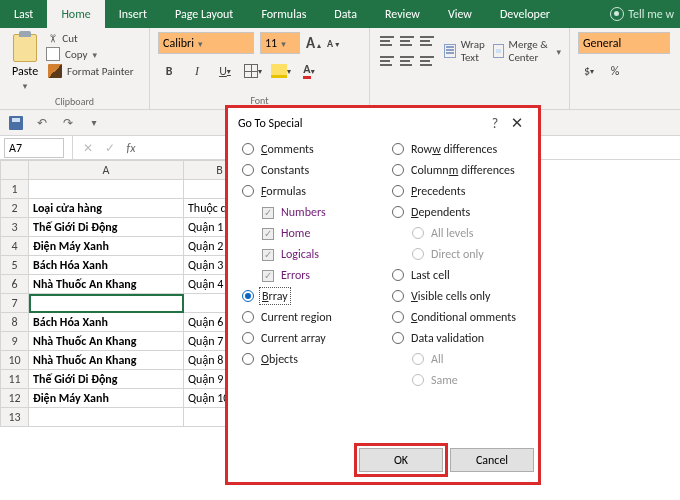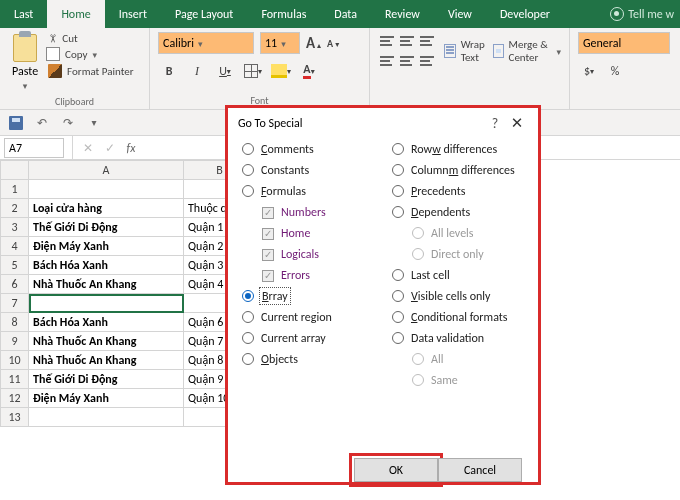--- a/index.html
+++ b/index.html
@@ -476,7 +476,7 @@
             </label>
           <label class="radio">
               <span class="r"></span>
-              <span class="lbl"><span class="u">C</span><span>onditional formats</span></span>
+              <span class="lbl"><span class="u">C</span><span>onditional omments</span></span>
             </label>
           <label class="radio">
               <span class="r"></span>

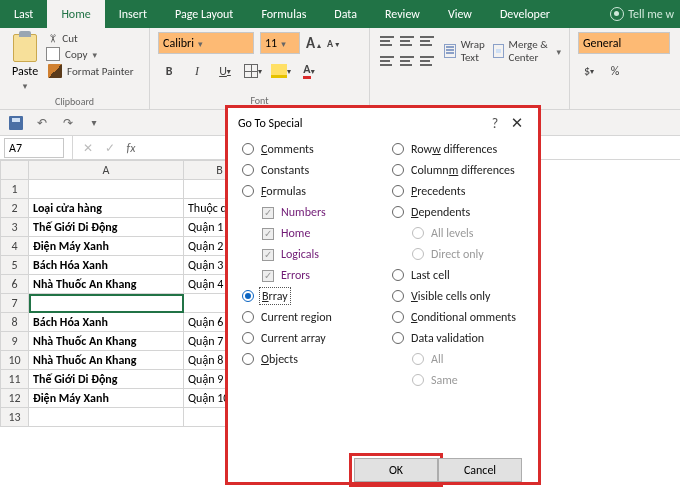--- a/index.html
+++ b/index.html
@@ -104,7 +104,7 @@
 .chk .c{ width:12px;height:12px;border:1px solid #9a9a9a;background:#eee;position:relative;}
 .chk .c::after{content:"✓"; font-size:10px; position:absolute; top:-2px; left:1px; color:#9a9a9a;}
 .focus-ring{ outline:1px dotted #555; outline-offset:1px; padding:0 1px;}
-.dlg-foot{ height:44px; display:flex; align-items:flex-end; justify-content:flex-end; gap:0; padding:0 16px;}
+.dlg-foot{ height:44px; display:flex; align-items:center; justify-content:flex-end; gap:7px; padding:0 4px;}
 .btn{ width:84px; height:24px; border:1px solid #adadad; background:#e1e1e1; font-size:12px; display:flex; align-items:center; justify-content:center;}
 .btn.ok{ outline:3px solid #d92b2b; outline-offset:2px;}
 </style>

